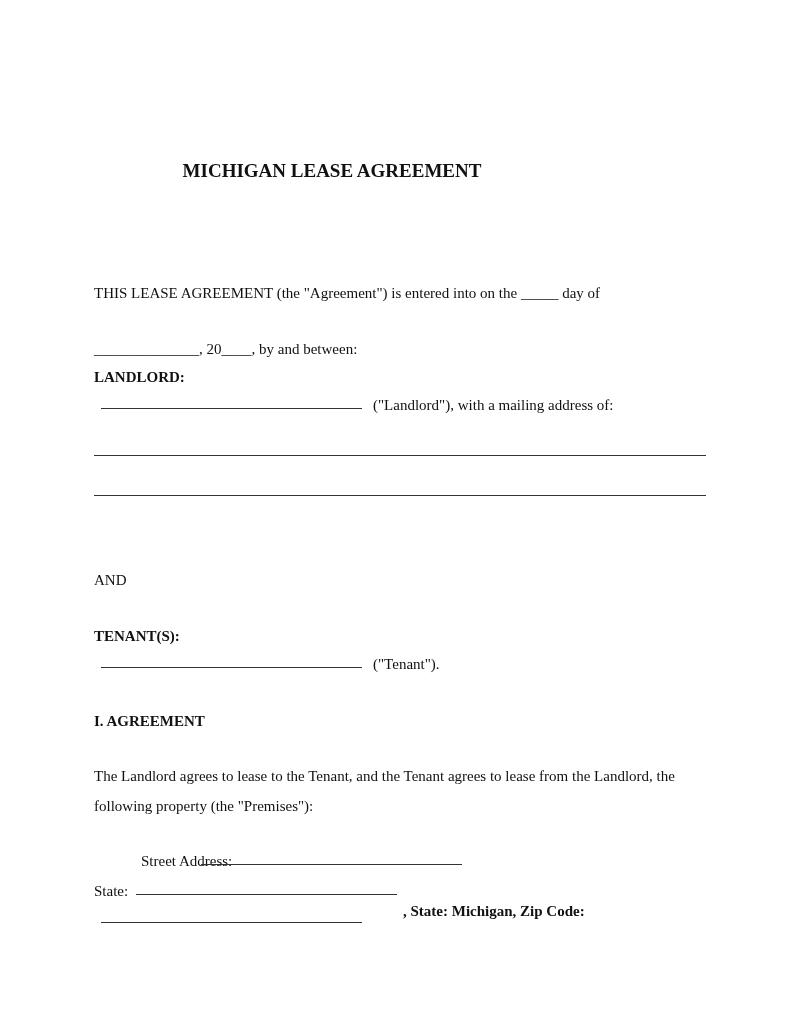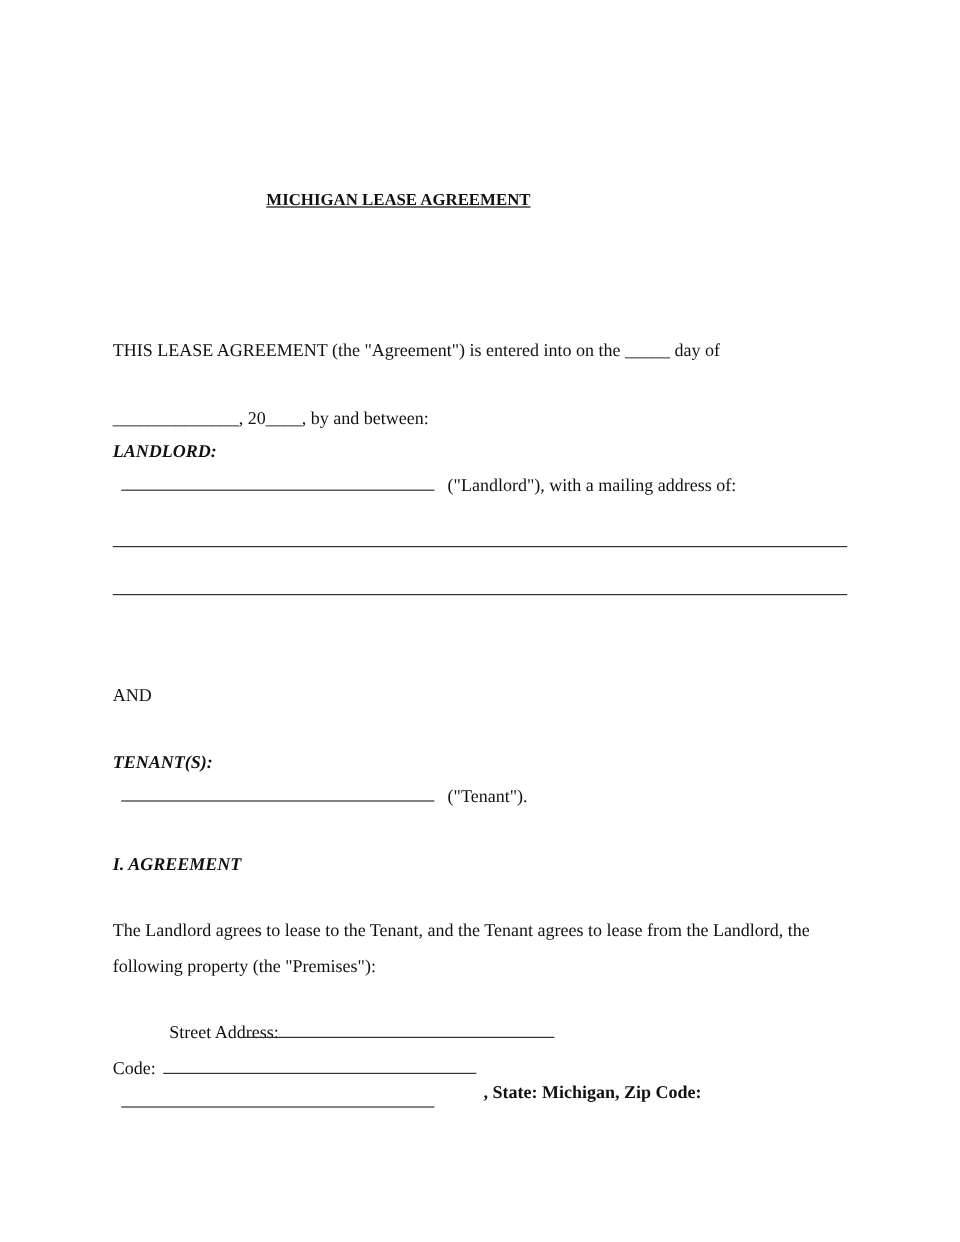--- a/index.html
+++ b/index.html
@@ -6,7 +6,7 @@
     body { width: 800px; height: 1035px; position: relative; overflow: hidden;
            font-family: "Liberation Serif", "DejaVu Serif", serif; color: #111; }
     .abs { position: absolute; white-space: nowrap; }
-    .title { left: 0; width: 664px; text-align: center; top: 160px; font-size: 14px; font-weight: bold; text-decoration: underline; }
+    .title { left: 0; width: 664px; text-align: center; top: 160px; font-size: 19px; font-weight: bold; }
     .txt { font-size: 15px; line-height: 18px; }
     .bold { font-weight: bold; font-style: italic; }
     .line { position: absolute; height: 0; border-top: 1.3px solid #333; }

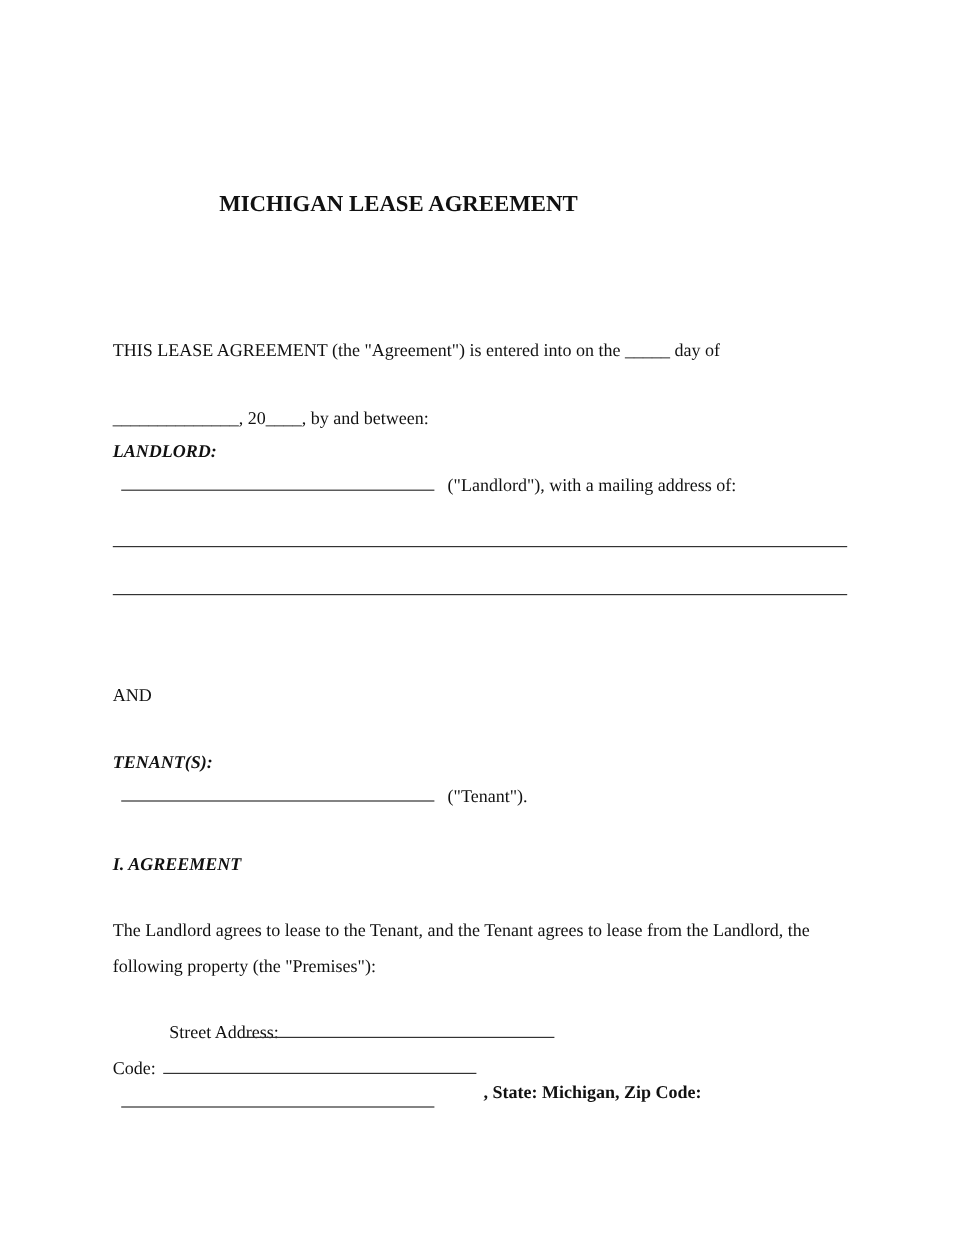--- a/index.html
+++ b/index.html
@@ -8,7 +8,7 @@
     .abs { position: absolute; white-space: nowrap; }
     .title { left: 0; width: 664px; text-align: center; top: 160px; font-size: 19px; font-weight: bold; }
     .txt { font-size: 15px; line-height: 18px; }
-    .bold { font-weight: bold; font-style: italic; }
+    .bold { font-weight: bold; }
     .line { position: absolute; height: 0; border-top: 1.3px solid #333; }
   </style>
 </head>

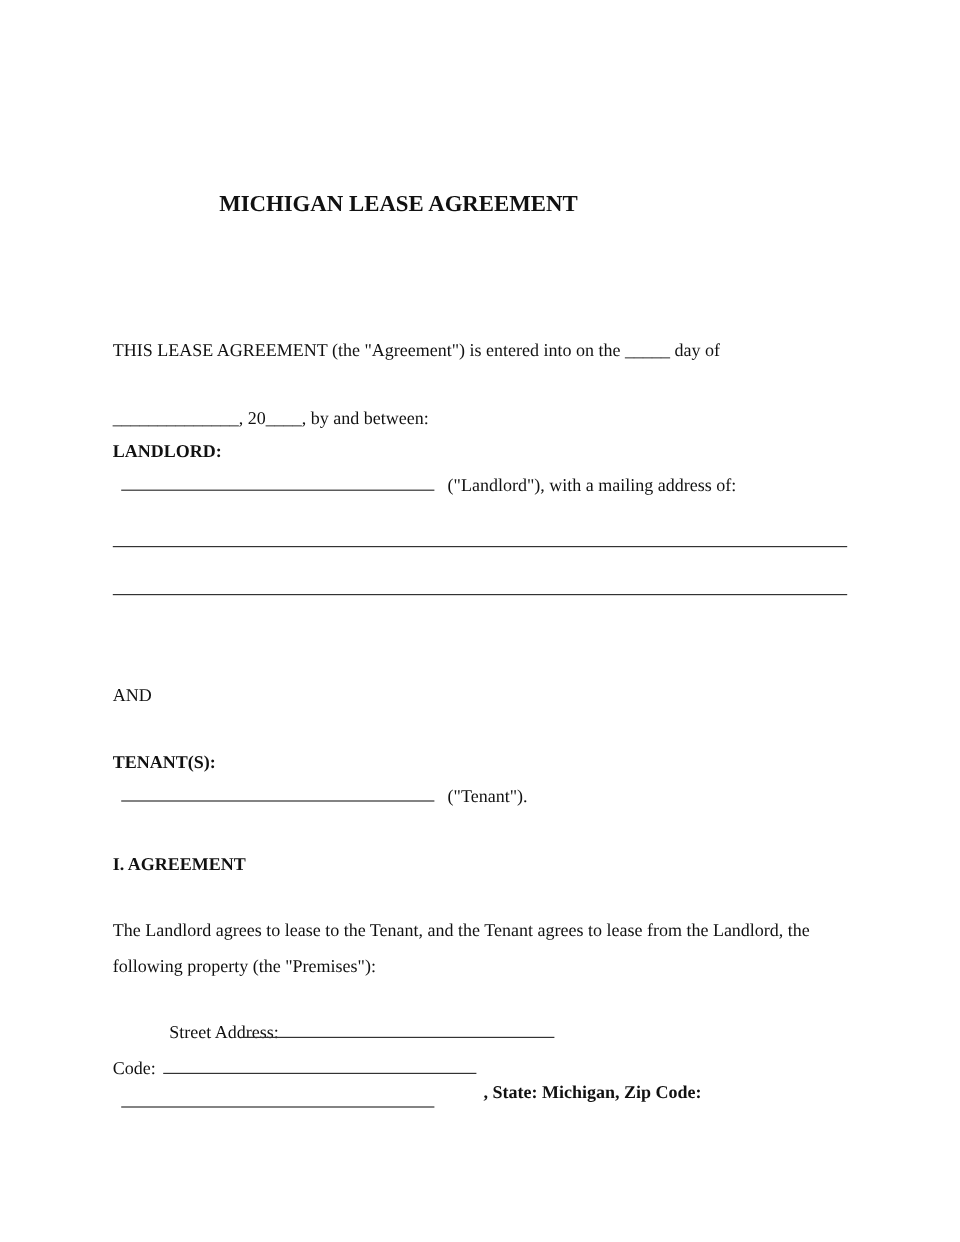--- a/index.html
+++ b/index.html
@@ -40,7 +40,7 @@
   <div class="abs txt" style="left:94px; top:852px;margin-left:47px;">Street Address:</div>
   <div class="line" style="left:201px; top:864px; width:261px;"></div>
 
-  <div class="abs txt" style="left:94px; top:882px;">Code:</div>
+  <div class="abs txt" style="left:94px; top:882px;">State:</div>
   <div class="line" style="left:136px; top:894px; width:261px;"></div>
   <div class="abs txt" style="left:403px; top:902px;font-weight:bold;">, State: Michigan, Zip Code:</div>
 

